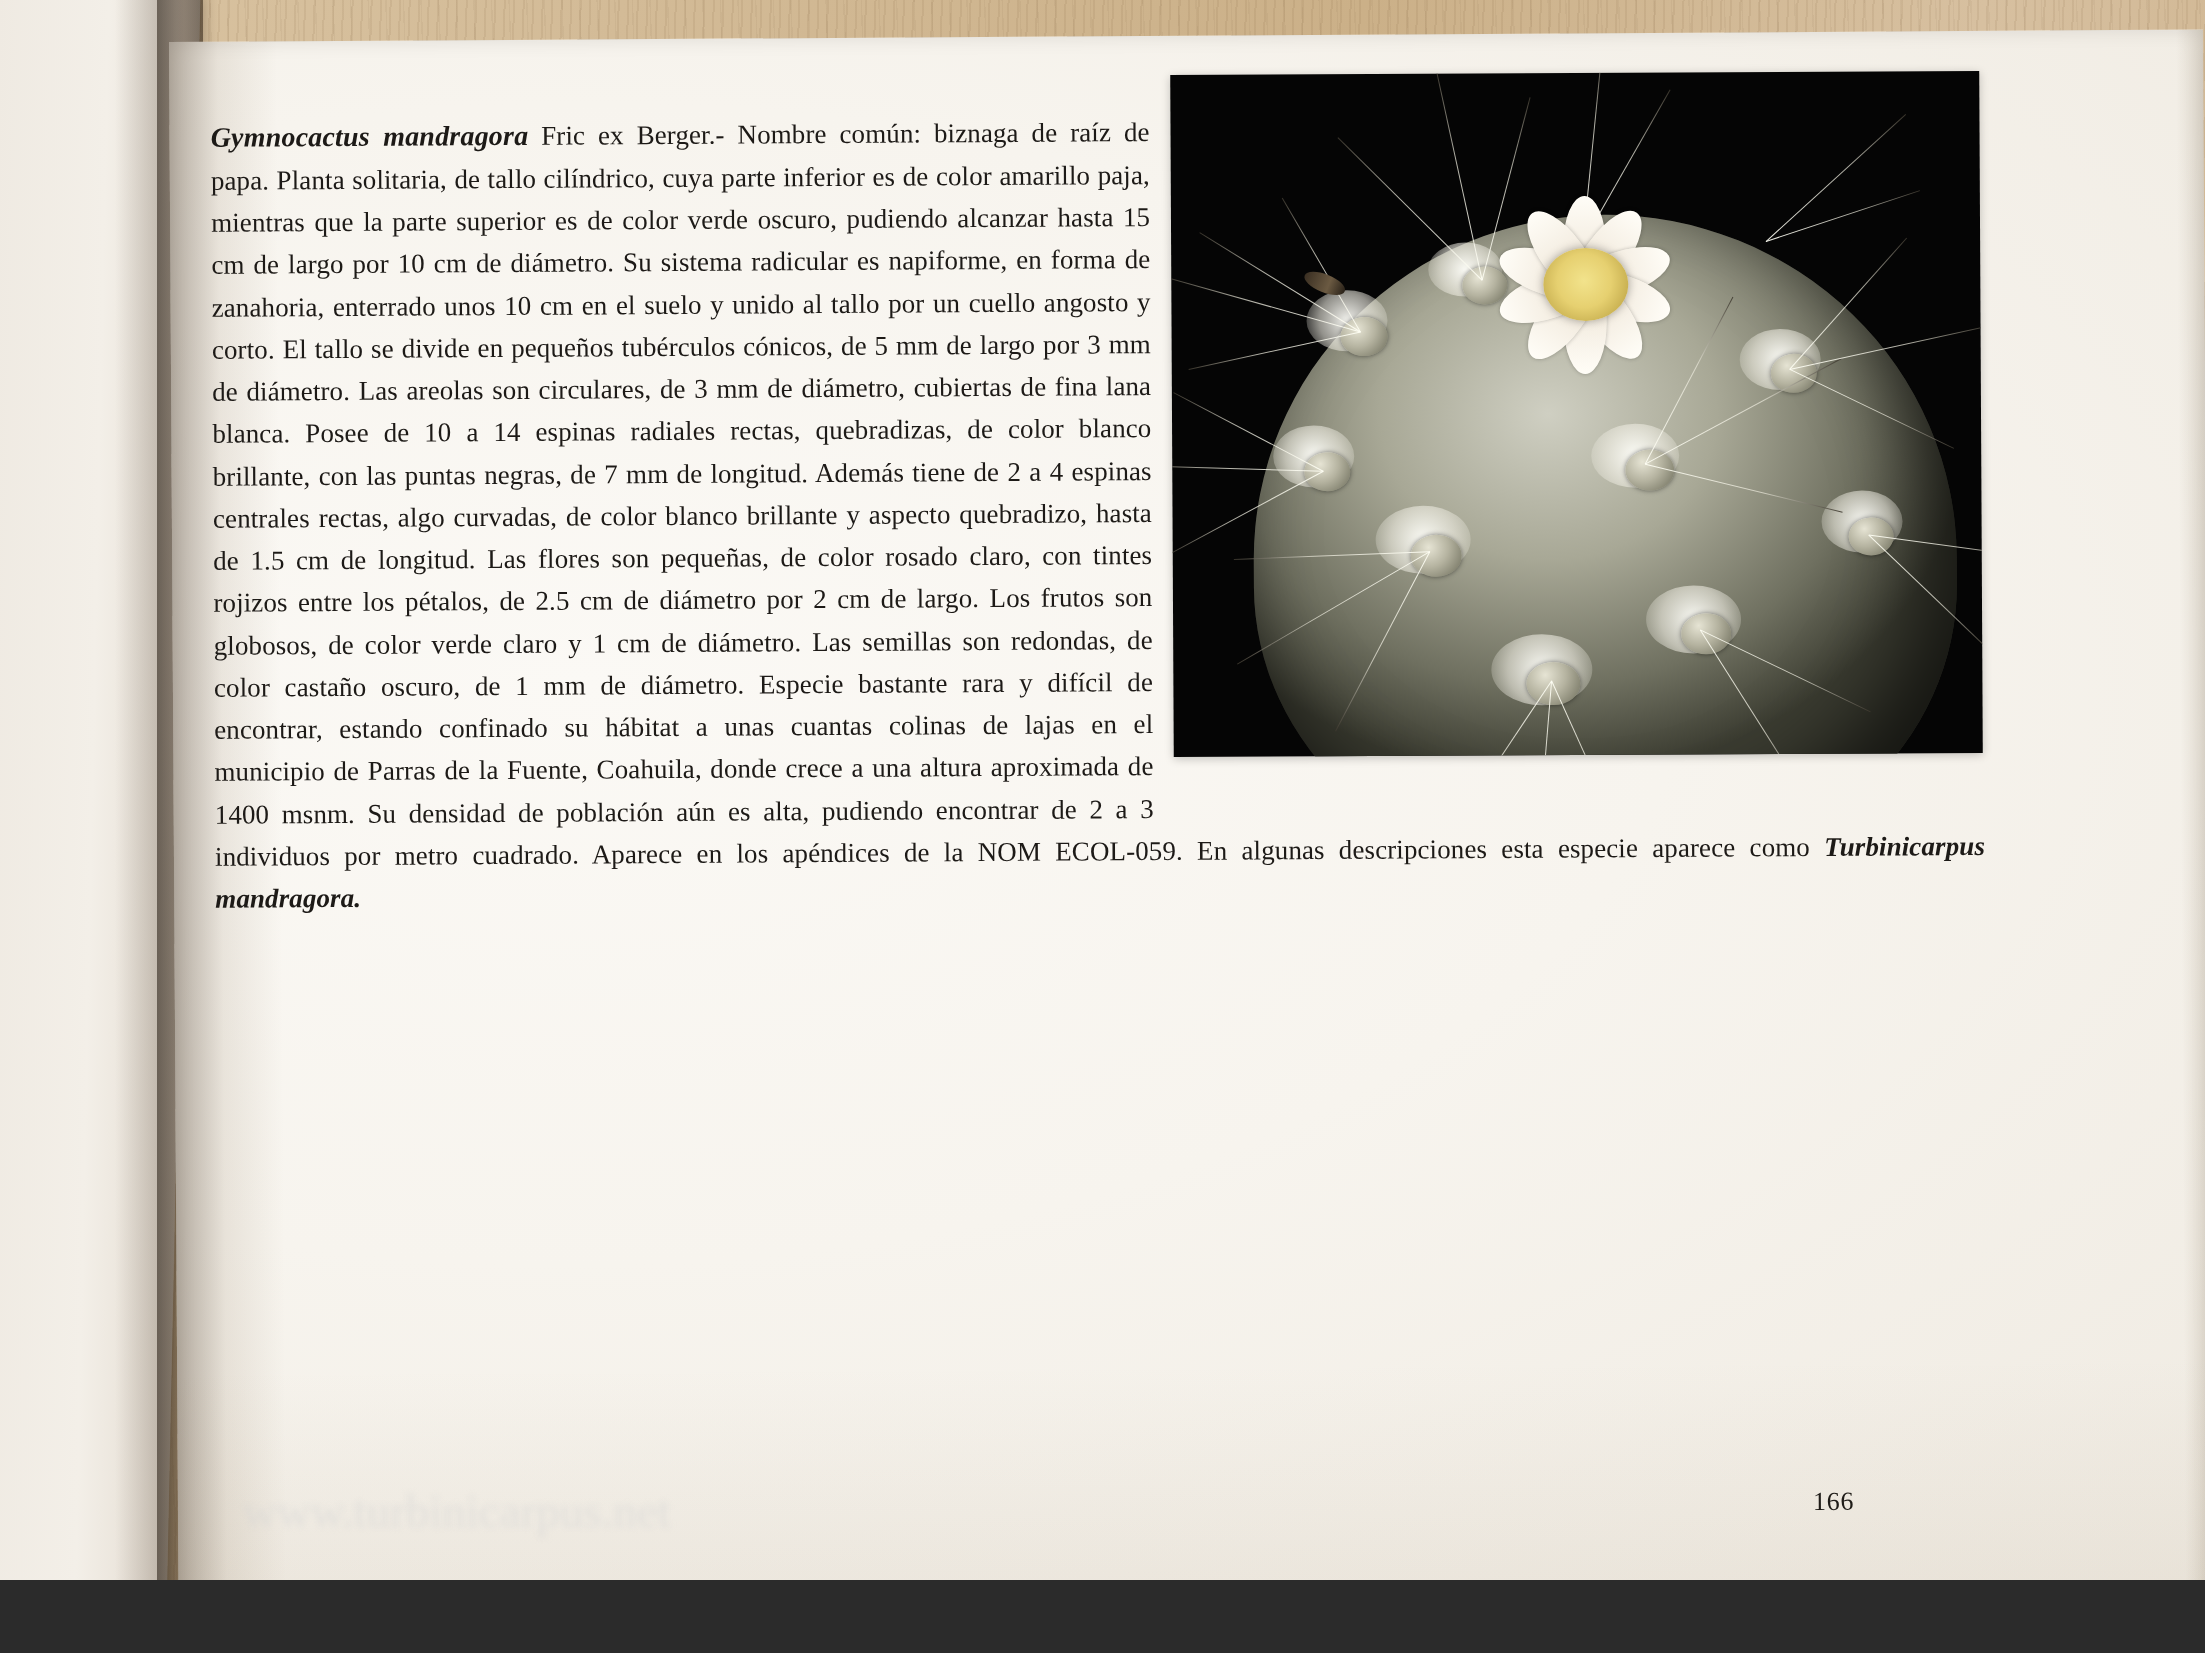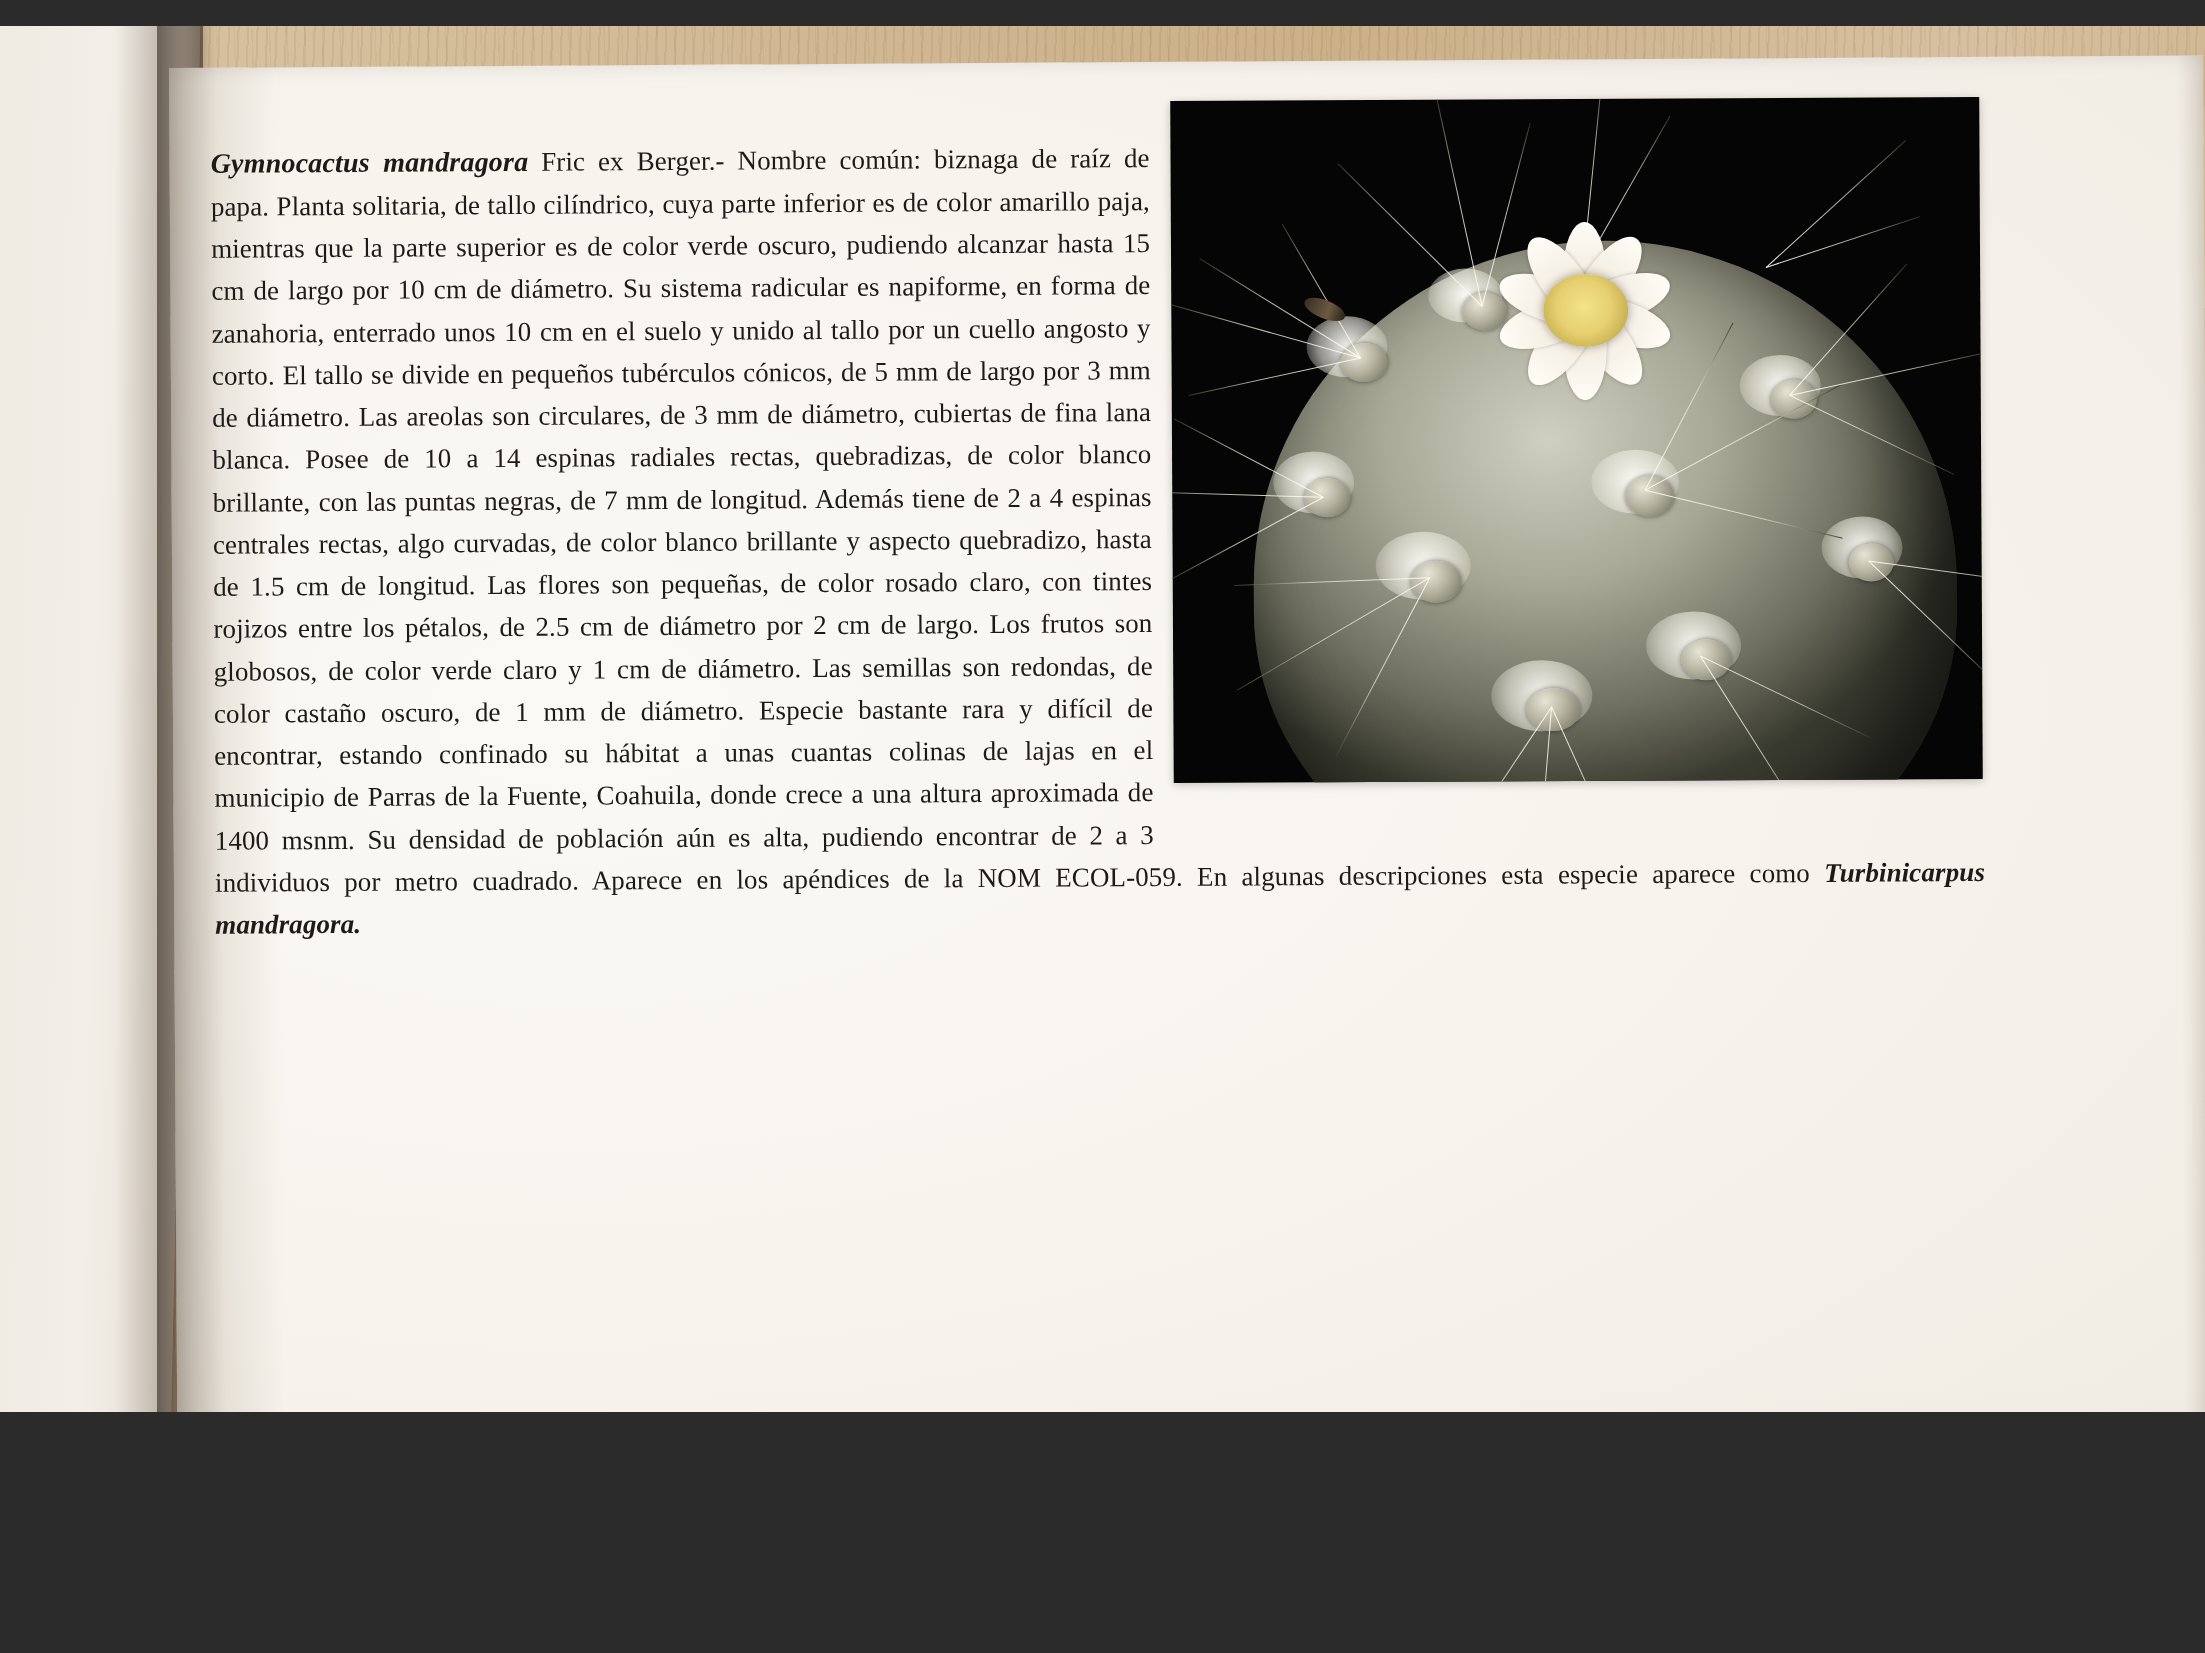--- a/index.html
+++ b/index.html
@@ -10,11 +10,10 @@
   #stage {
     position: relative;
     width: 2205px;
-    height: 1386px;
+    height: 1580px;
     overflow: hidden;
     background: #8b5cf6;
     font-family: "Liberation Serif", serif;
-    margin-top: 26px;
   }
 
   

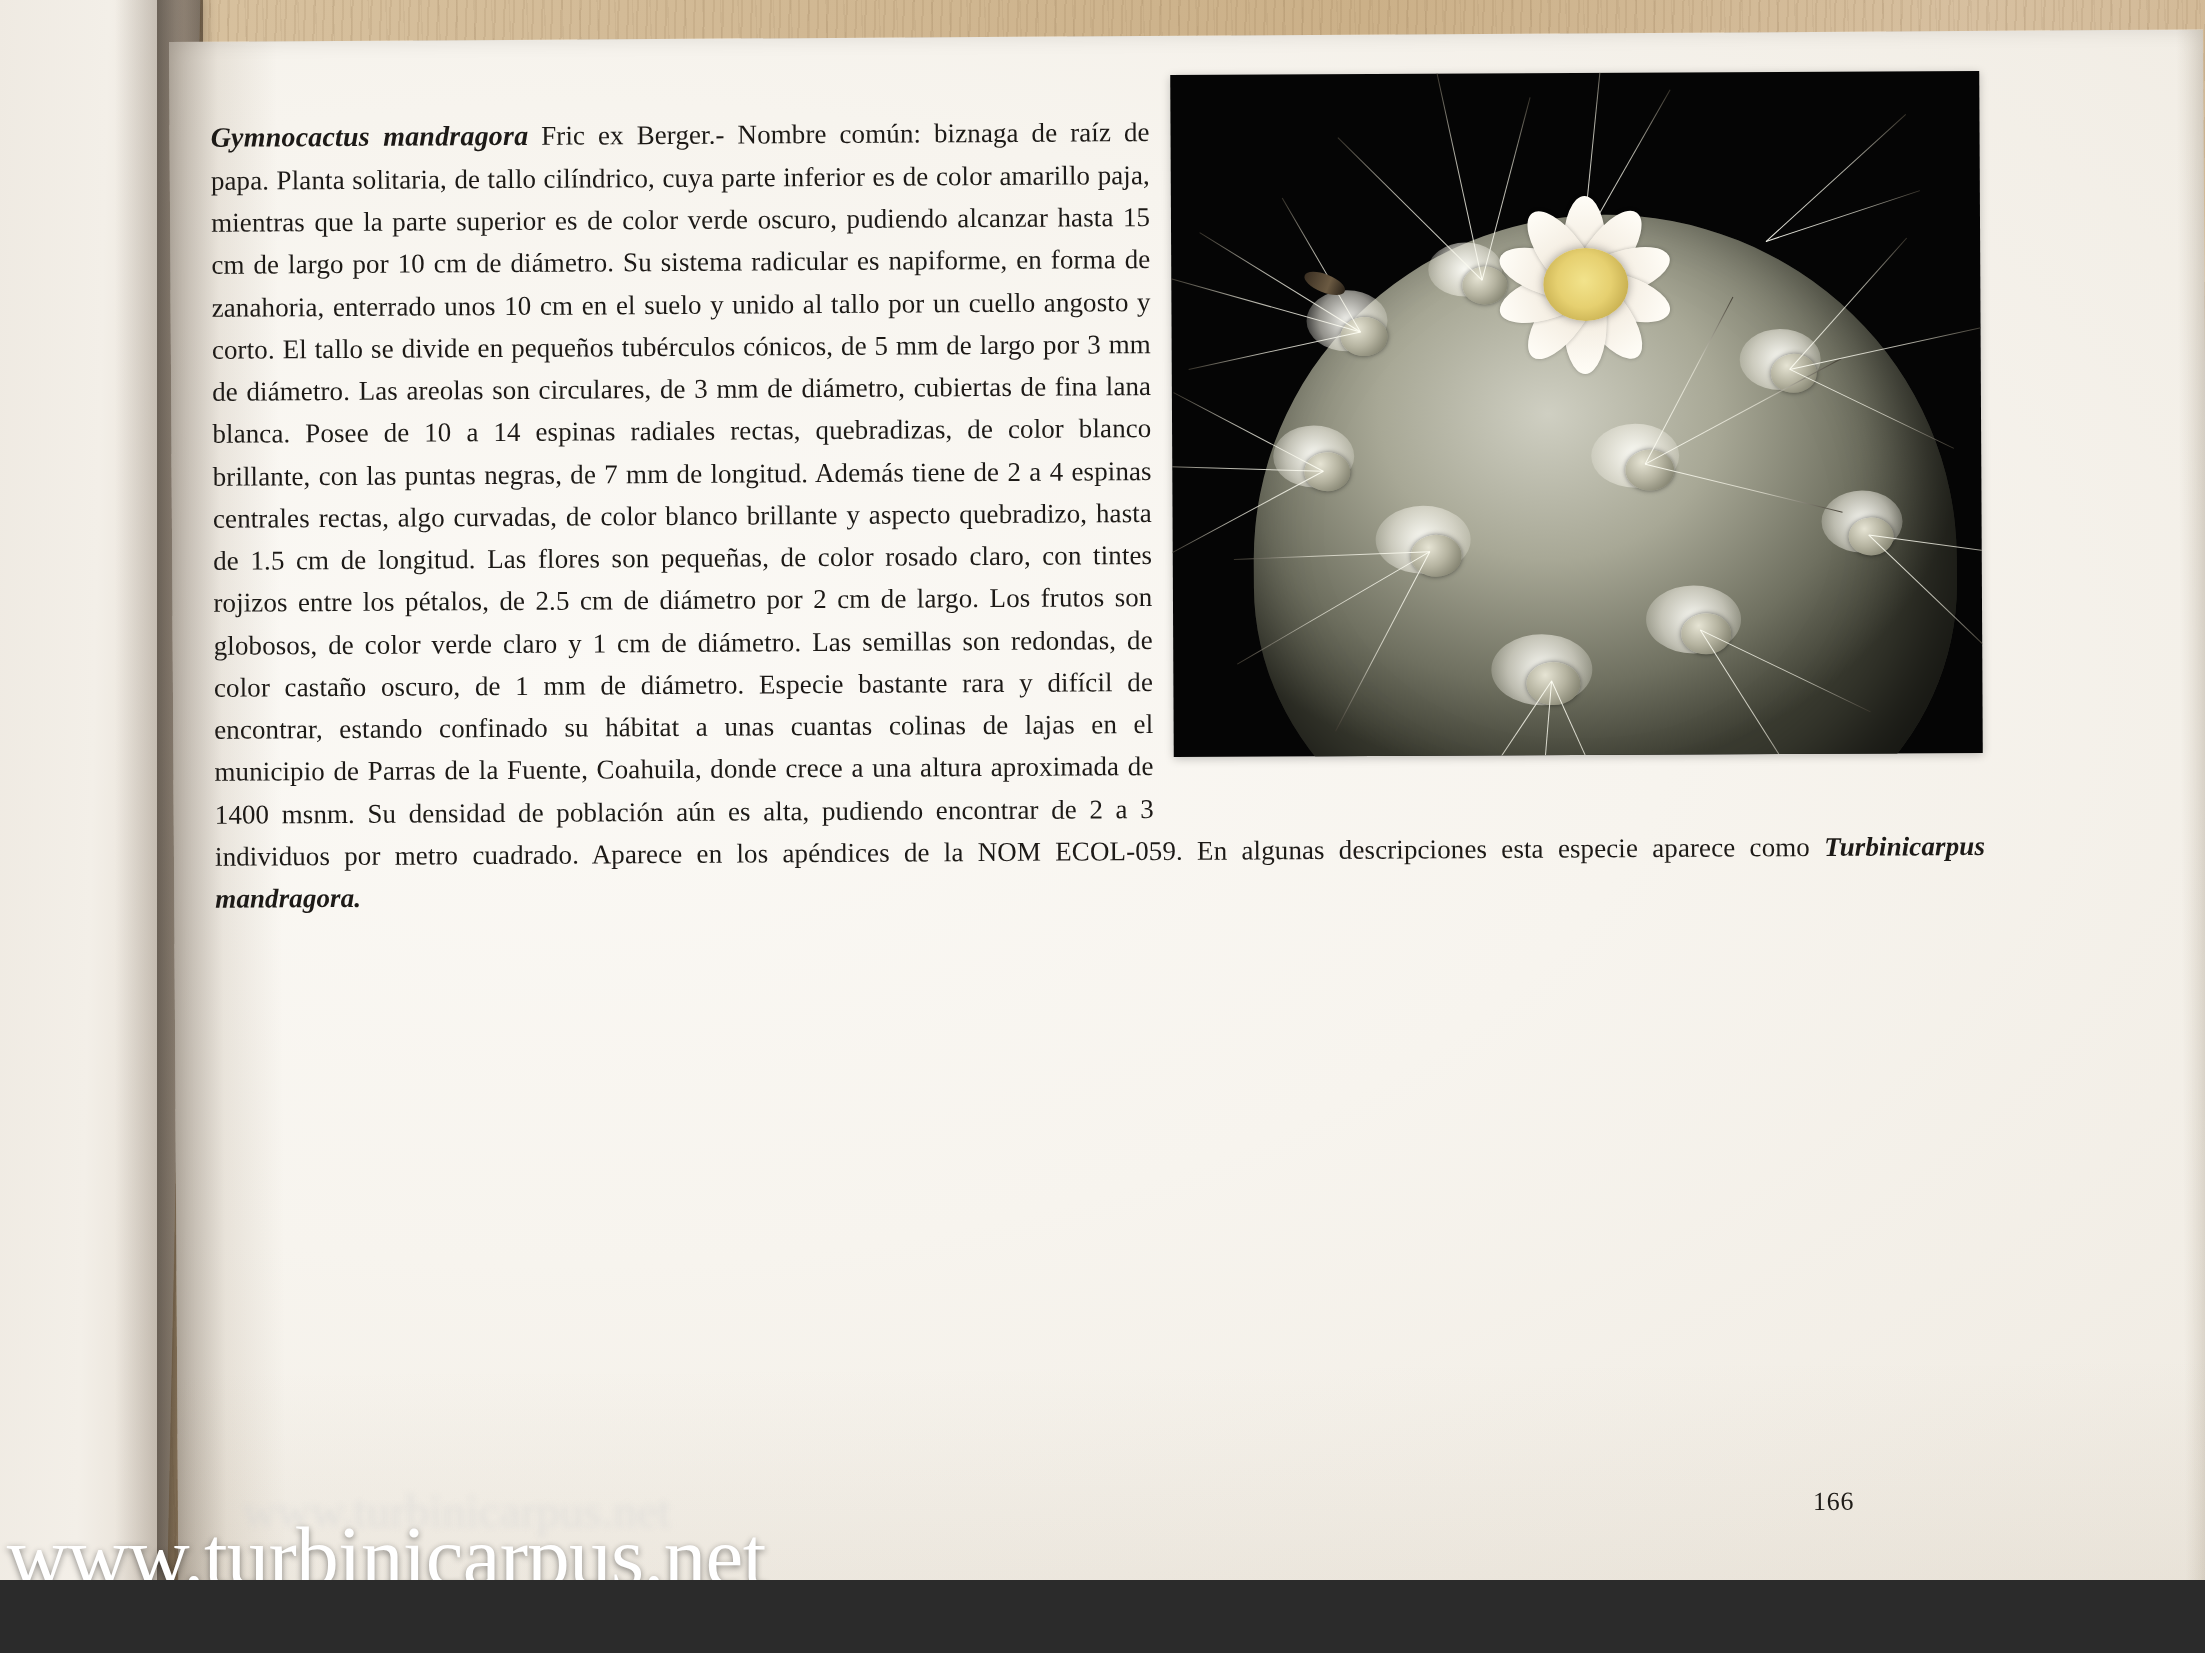--- a/index.html
+++ b/index.html
@@ -342,7 +342,6 @@
   </div>
 
   <div class="watermark-ghost">www.turbinicarpus.net</div>
-  <div class="watermark">www.turbinicarpus.net</div>
 
 </div>
 

